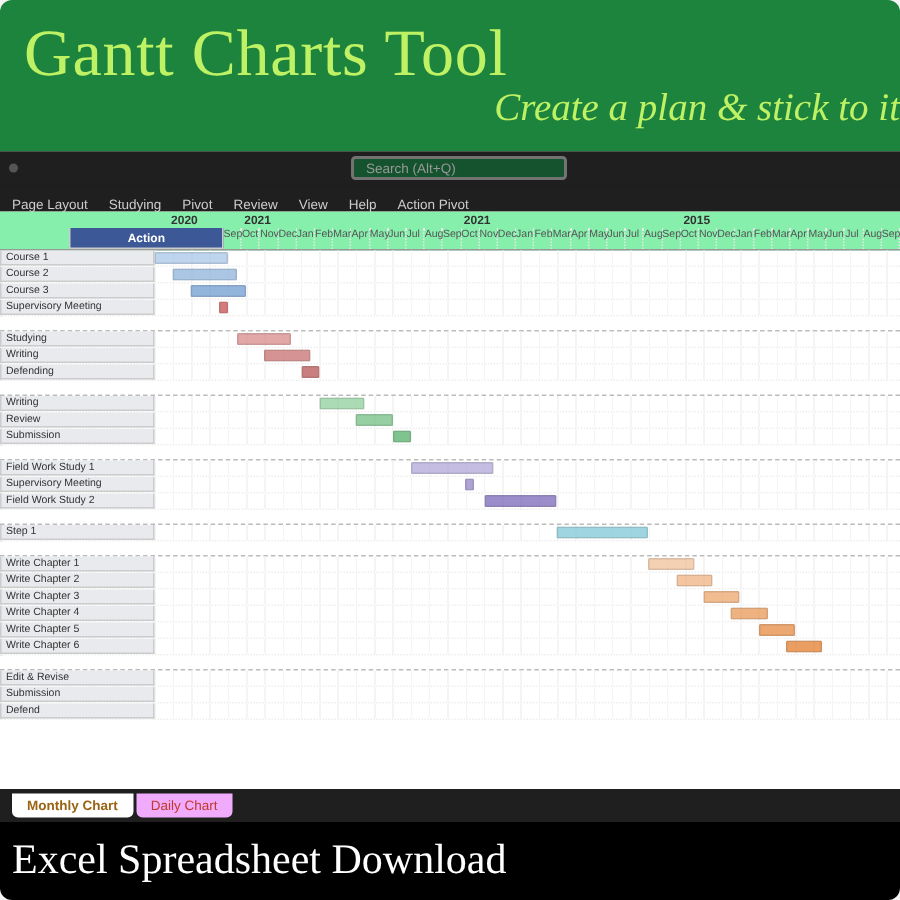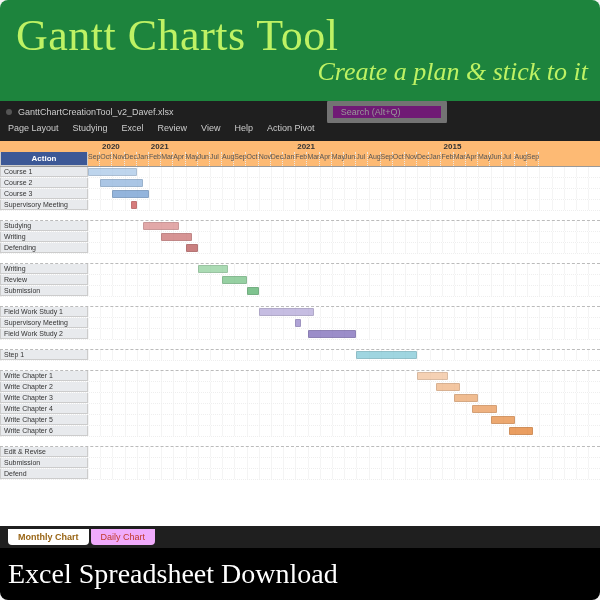--- a/index.html
+++ b/index.html
@@ -36,7 +36,6 @@
     font-size: 26px;
     font-style: italic;
     text-align: right;
-    padding-right: 12px;
     margin-top: -4px;
   }
   .app-frame {

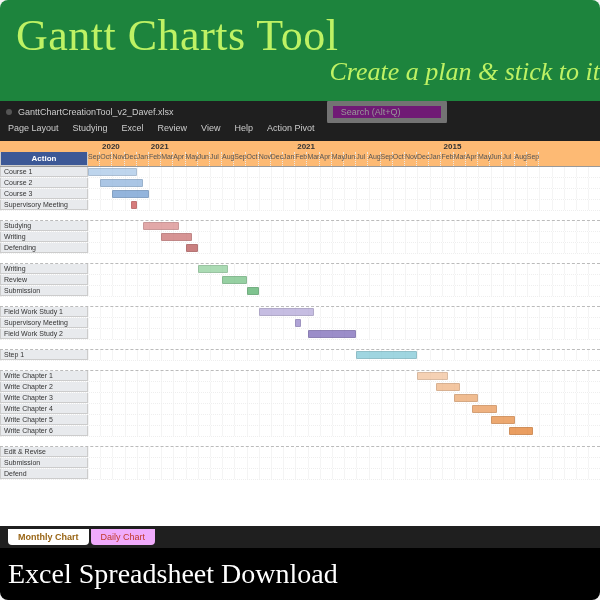--- a/index.html
+++ b/index.html
@@ -202,7 +202,6 @@
   <div class="app-frame">
     <div class="titlebar">
       <span class="dot"></span>
-      <span class="filename">GanttChartCreationTool_v2_Davef.xlsx</span>
       <div class="search-box">Search (Alt+Q)</div>
     </div>
     <div class="ribbon" id="ribbon">

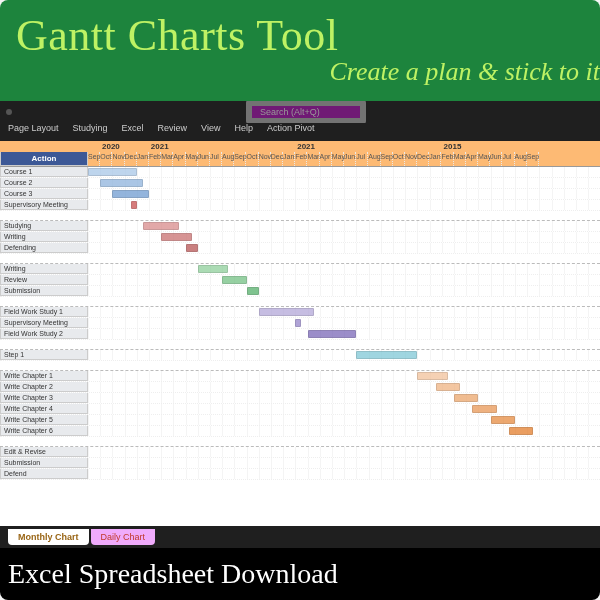--- a/index.html
+++ b/index.html
@@ -60,13 +60,13 @@
   .search-box {
     margin-left: auto;
     margin-right: auto;
-    background: #701a75;
-    border: 6px solid #737373;
+    background: #14532d;
+    border: 2px solid #737373;
     border-radius: 3px;
     padding: 1px 8px;
     font-size: 9px;
     color: #999;
-    width: 120px;
+    width: 144px;
   }
   .ribbon {
     height: 18px;

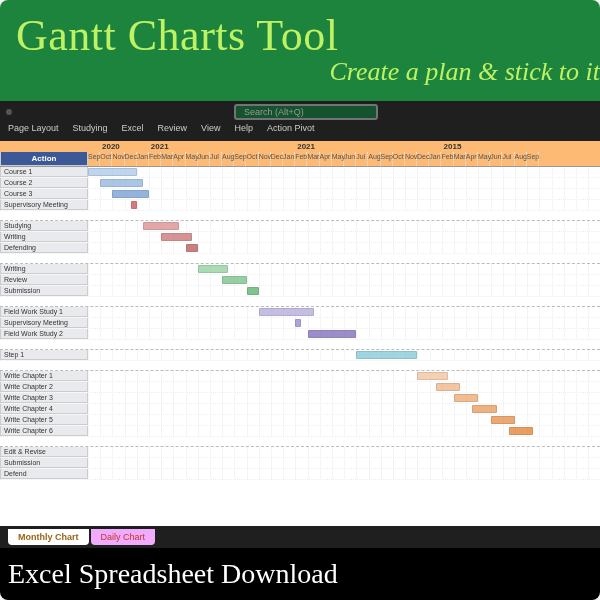--- a/index.html
+++ b/index.html
@@ -72,7 +72,7 @@
     height: 18px;
     background: #1f1f1f;
     display: flex;
-    align-items: flex-start;
+    align-items: flex-end;
     gap: 14px;
     padding: 0 8px;
     color: #ccc;

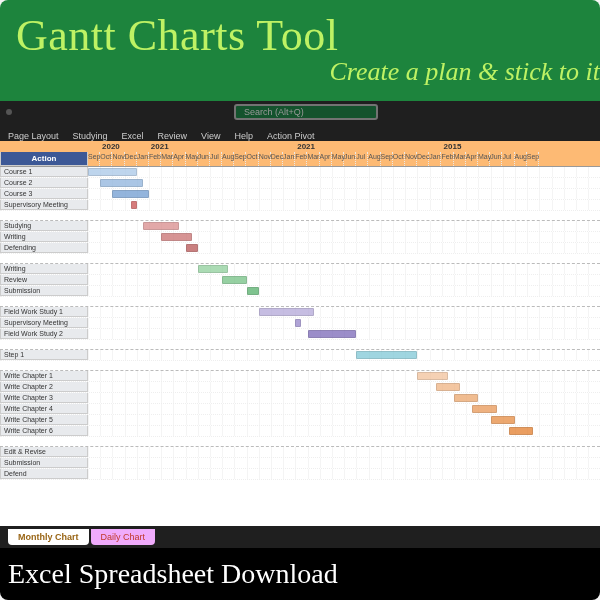--- a/index.html
+++ b/index.html
@@ -207,7 +207,7 @@
     <div class="ribbon" id="ribbon">
         <span>Page Layout</span>
         <span>Studying</span>
-        <span>Excel</span>
+        <span>Pivot</span>
         <span>Review</span>
         <span>View</span>
         <span>Help</span>

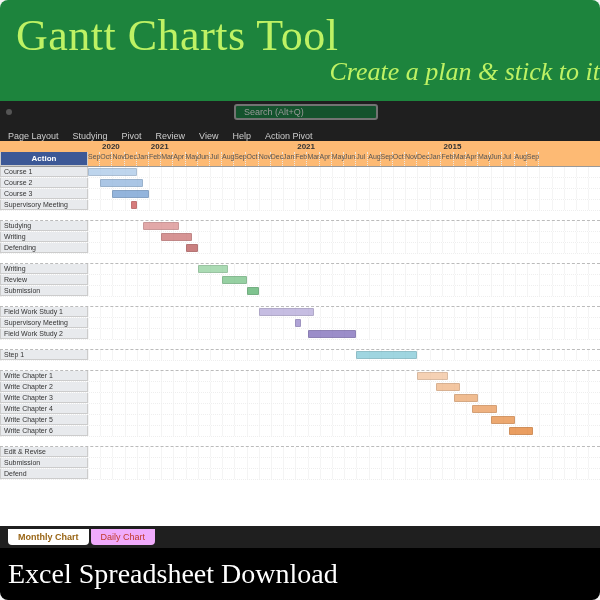--- a/index.html
+++ b/index.html
@@ -88,7 +88,8 @@
   .year-row, .month-row {
     display: flex;
     font-size: 8px;
-    background: #fdba74;
+    background: #86efac;
+    justify-content: flex-end;
   }
   .year-row { border-bottom: 0; }
   .month-row { border-bottom: 1px solid #999; }

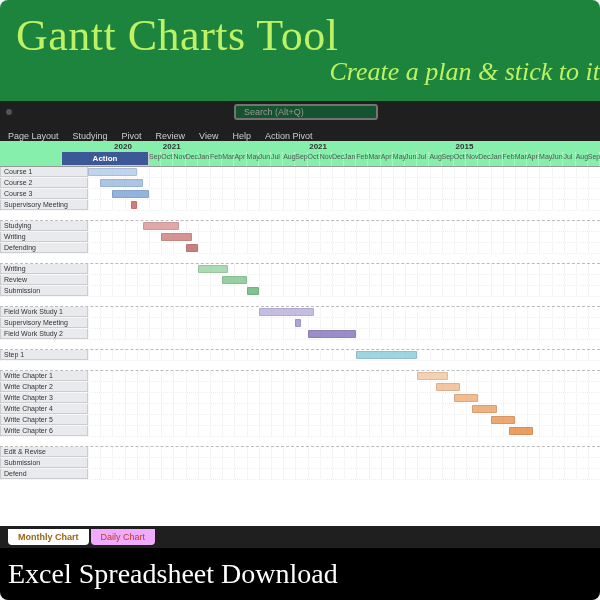--- a/index.html
+++ b/index.html
@@ -124,7 +124,7 @@
     border-bottom: 1px dashed #bbb;
   }
   .action-cell {
-    width: 88px;
+    width: 103px;
     flex-shrink: 0;
     font-size: 7px;
     color: #333;

